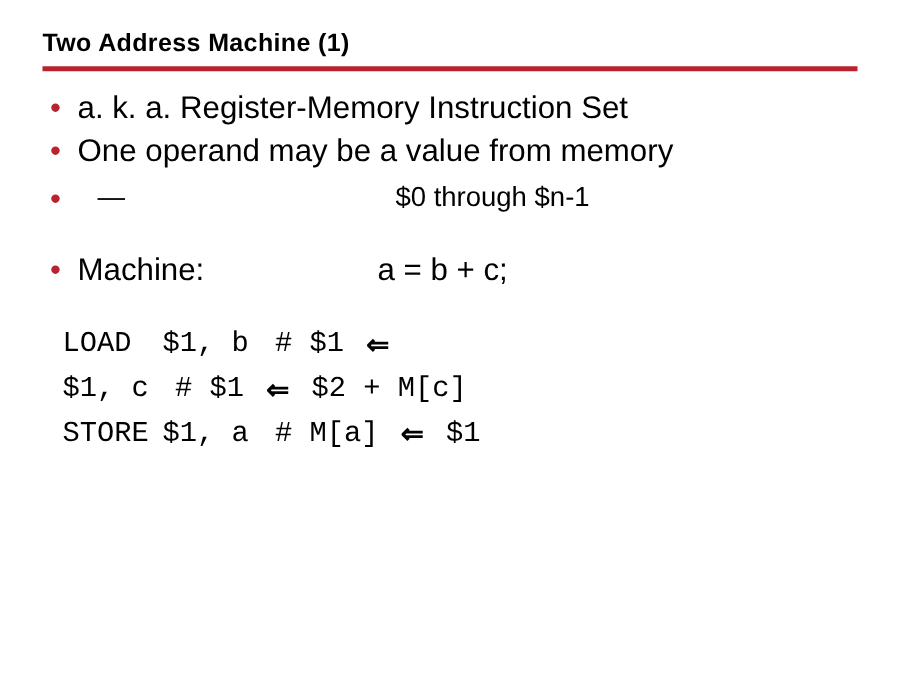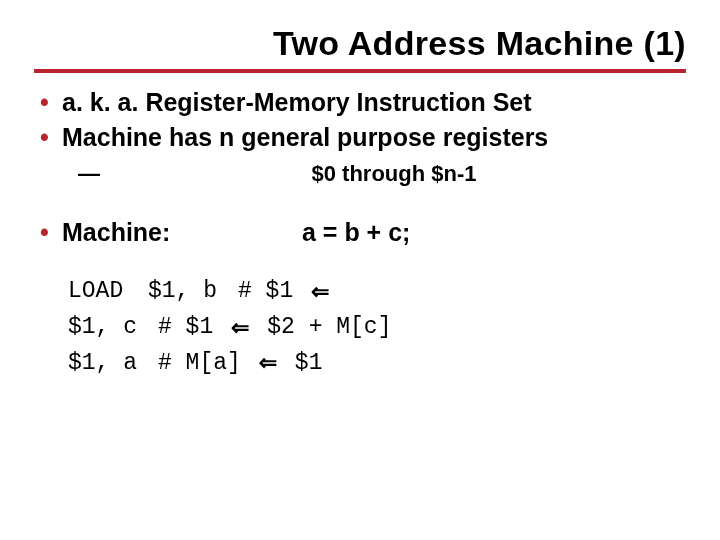--- a/index.html
+++ b/index.html
@@ -17,12 +17,11 @@
   }
   .title {
     font-weight: 900;
-    font-size: 34px;
+    font-size: 20px;
     letter-spacing: 0.3px;
     padding-bottom: 6px;
     border-bottom: 4px solid #b8232f;
     margin-bottom: 14px;
-    text-align: right;
   }
   ul.top {
     list-style: none;

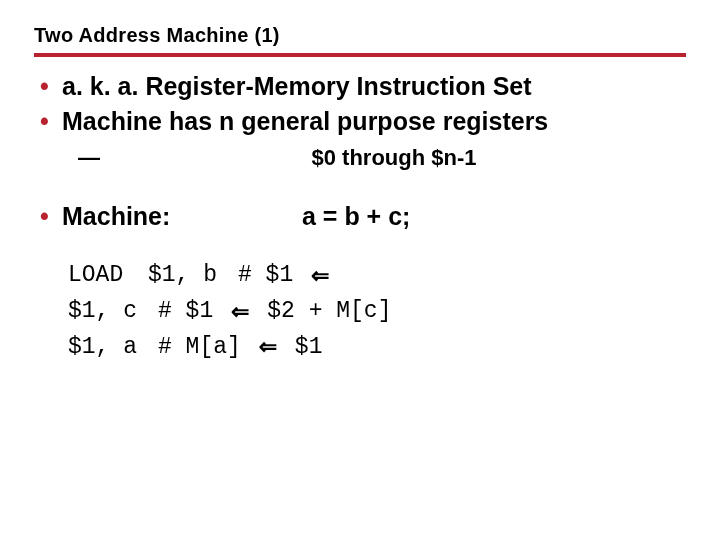--- a/index.html
+++ b/index.html
@@ -34,7 +34,6 @@
     line-height: 1.25;
     padding-left: 22px;
     margin: 4px 0;
-    font-weight: bold;
   }
   ul.top > li::before {
     content: "•";

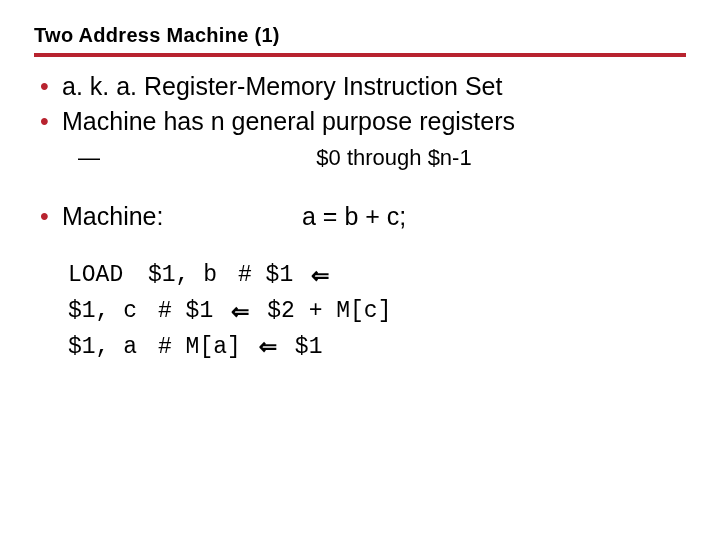--- a/index.html
+++ b/index.html
@@ -93,6 +93,7 @@
 
   <ul class="top">
     <li>a. k. a. Register-Memory Instruction Set</li>
+    <li>One operand may be a value from memory</li>
     <li>
       <span>Machine has n general purpose registers</span>
       <div class="sub">$0 through $n-1</div>

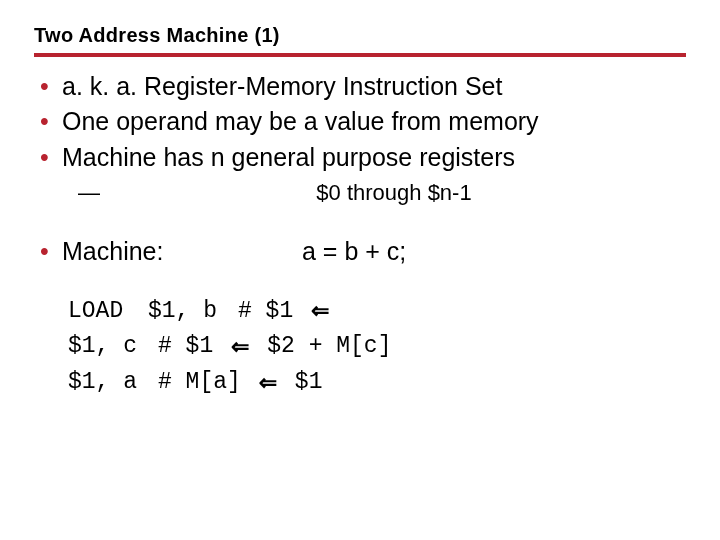--- a/index.html
+++ b/index.html
@@ -95,7 +95,6 @@
     <li>a. k. a. Register-Memory Instruction Set</li>
     <li>One operand may be a value from memory</li>
     <li>
-      <span>Machine has n general purpose registers</span>
       <div class="sub">$0 through $n-1</div>
     </li>
   </ul>

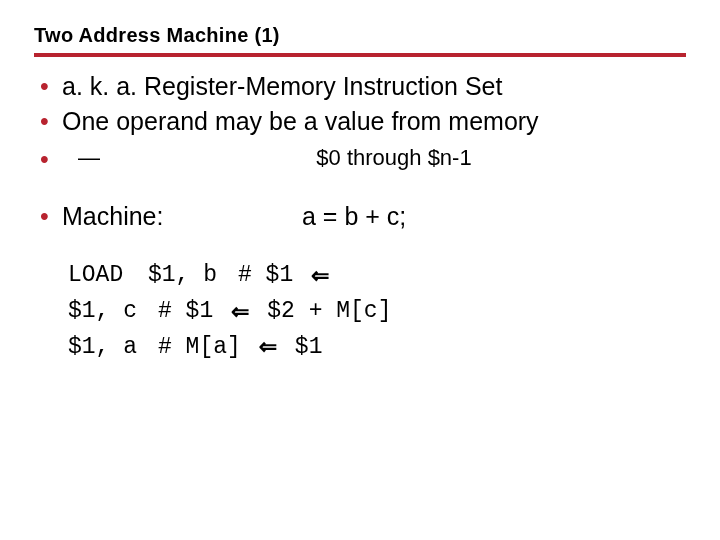--- a/index.html
+++ b/index.html
@@ -66,7 +66,7 @@
   .example-expr { font-size: 25px; }
   .code-block {
     margin-top: 26px;
-    margin-left: 34px;
+    margin-left: 16px;
     font-family: "Courier New", Courier, monospace;
     font-size: 23px;
     line-height: 1.55;

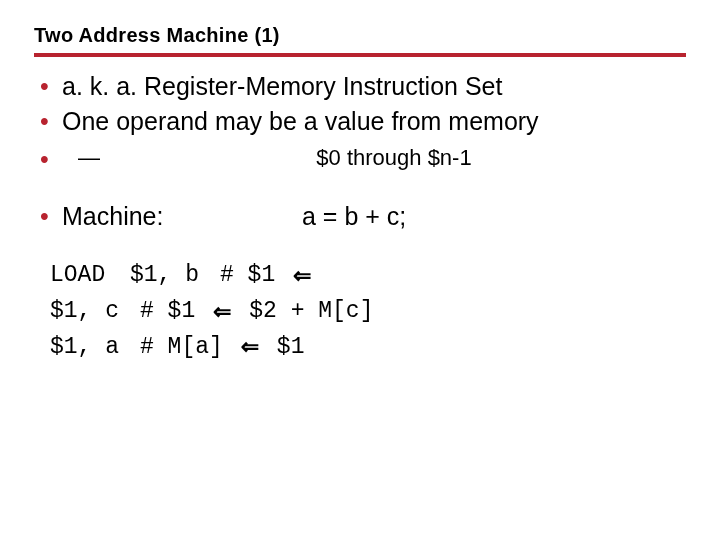--- a/index.html
+++ b/index.html
@@ -128,6 +128,7 @@
       </span>
     </div>
     <div class="code-row">
+      <span class="col-op">STORE</span>
       <span class="col-arg">$1, a</span>
       <span class="col-cm">
         <span># M[a] </span>

